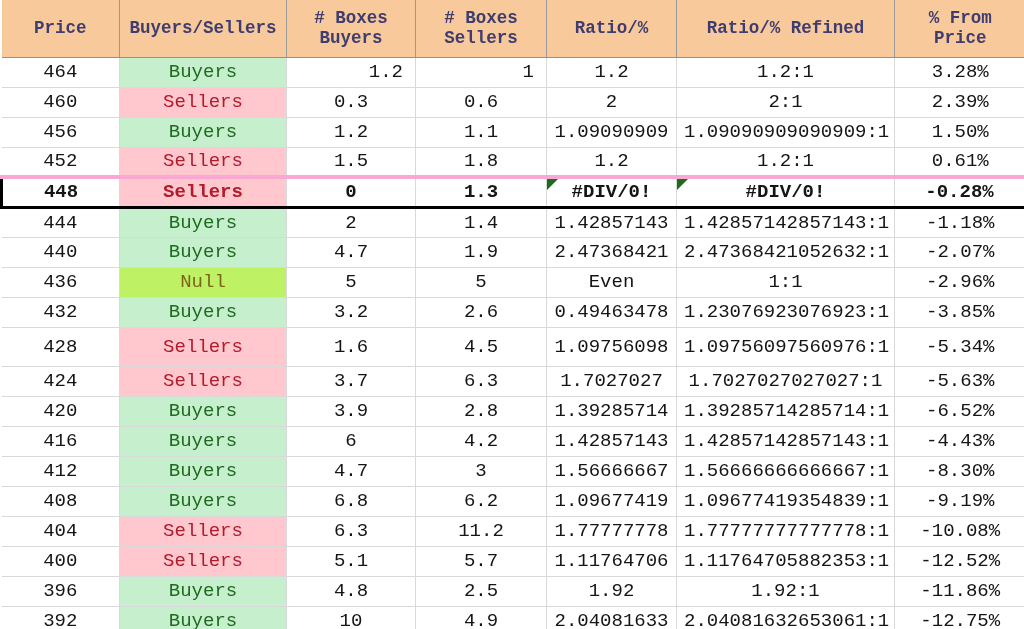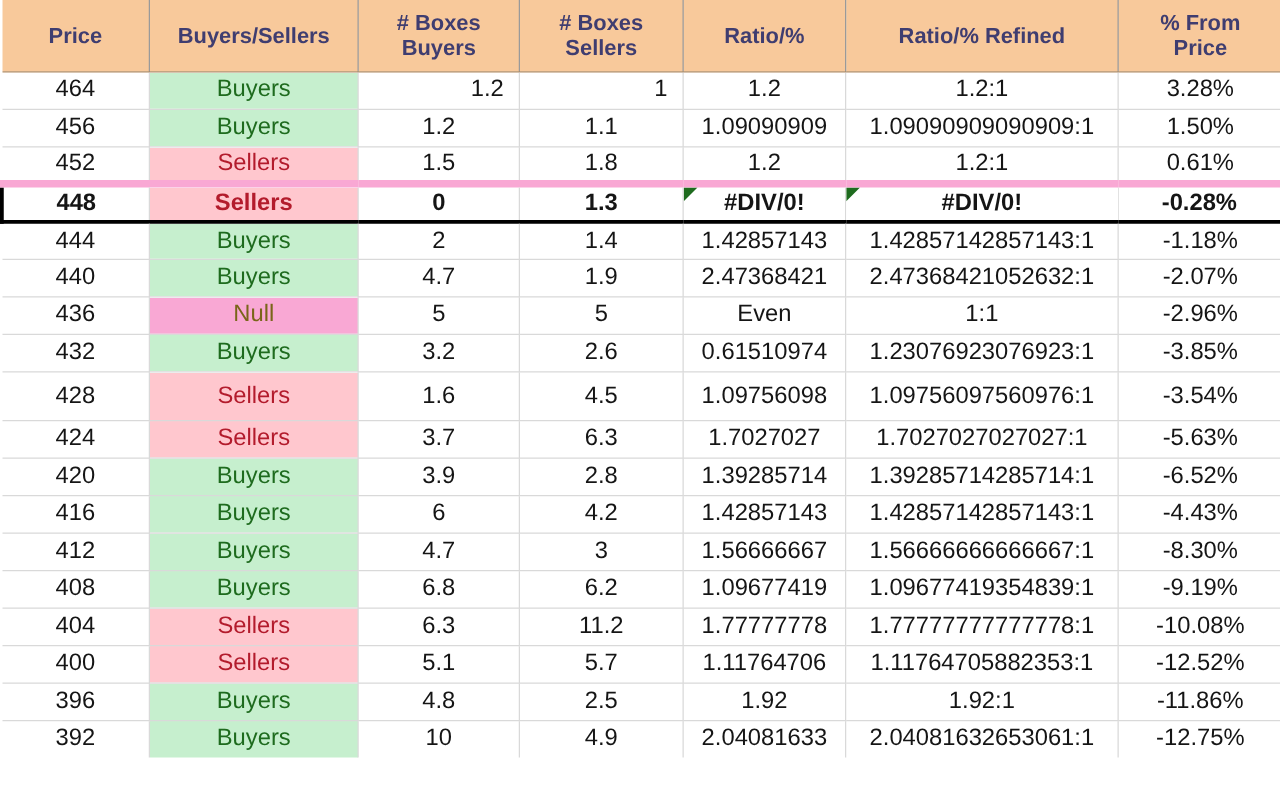--- a/index.html
+++ b/index.html
@@ -16,6 +16,7 @@
     width: 1024px;
     height: 463px;
     position: relative;
+    font-family: Liberation Mono, monospace;
   }
   table.grid {
     width: 1024px;

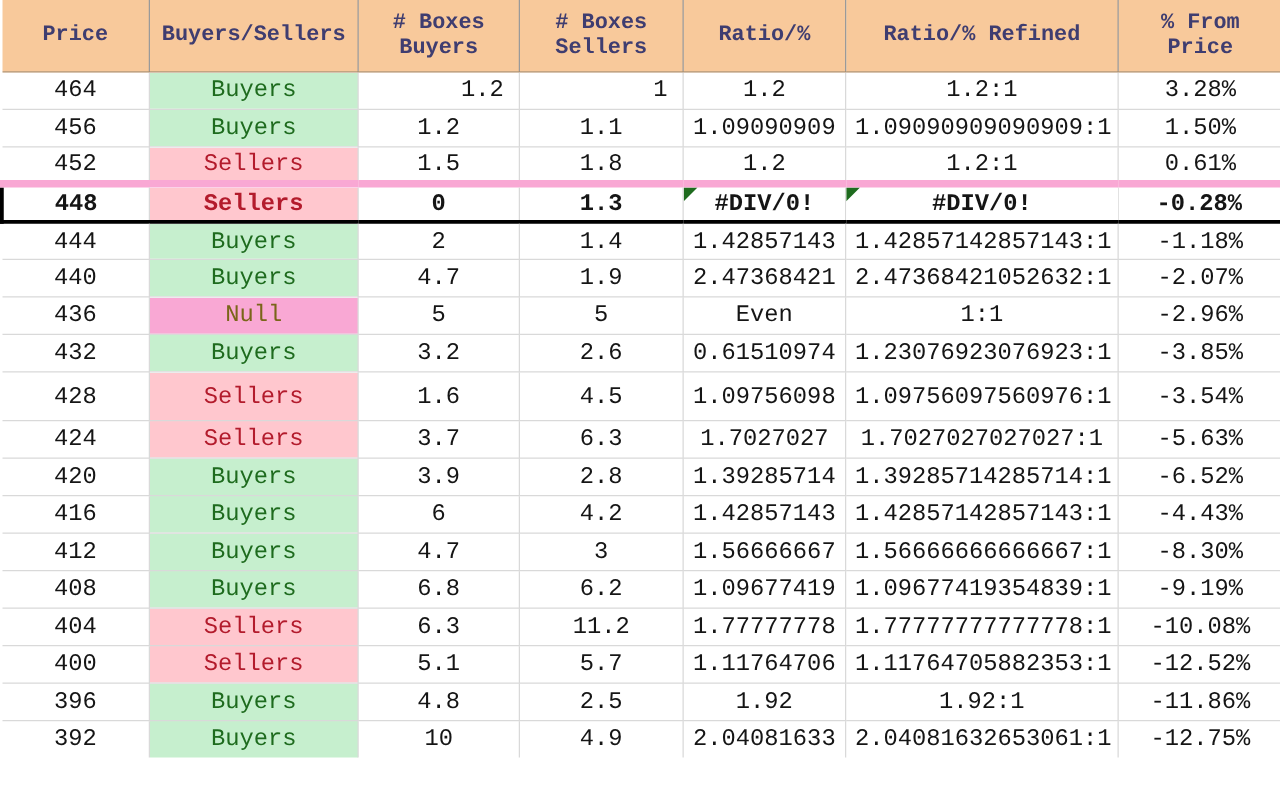--- a/index.html
+++ b/index.html
@@ -136,6 +136,15 @@
           <td class="last">3.28%</td>
         </tr>
         <tr>
+          <td class="first">460</td>
+          <td class="fill-sell">Sellers</td>
+          <td>0.3</td>
+          <td>0.6</td>
+          <td>2</td>
+          <td>2:1</td>
+          <td class="last">2.39%</td>
+        </tr>
+        <tr>
           <td class="first">456</td>
           <td class="fill-buy">Buyers</td>
           <td>1.2</td>

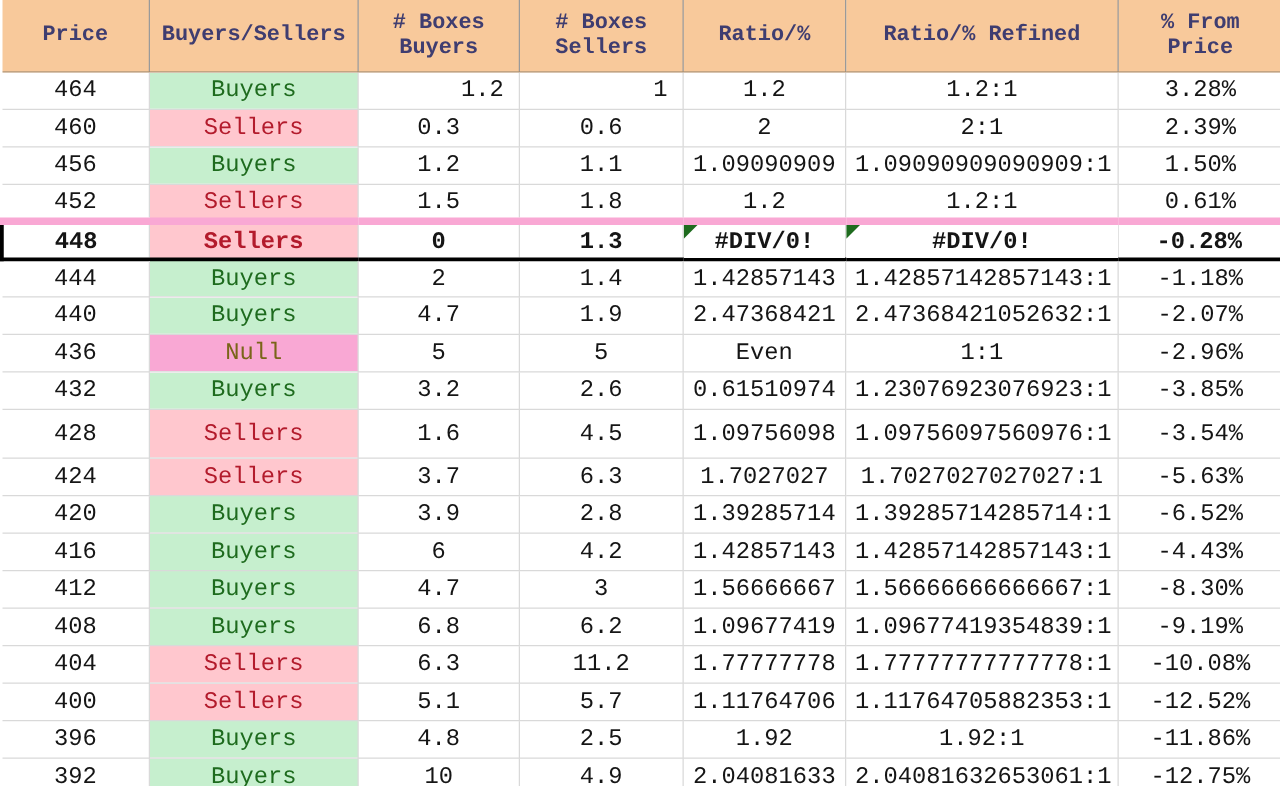--- a/index.html
+++ b/index.html
@@ -70,7 +70,7 @@
   
   tr.focus td {
     font-weight: bold;
-    border-top: 6px solid #f9a8d4;
+    border-top: 4px solid #f9a8d4;
     border-bottom: 3px solid #000000;
   }
   tr.focus td.first { border-left: 3px solid #000000; }

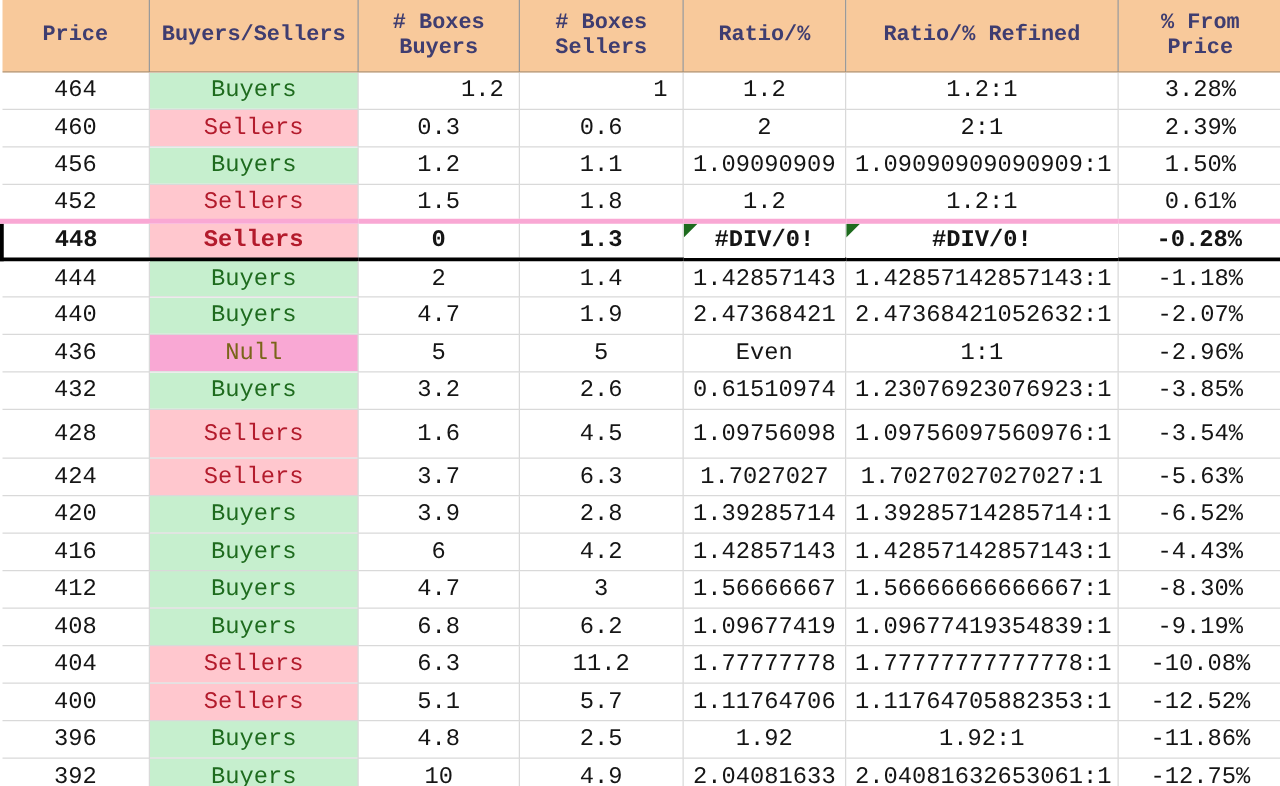--- a/index.html
+++ b/index.html
@@ -65,7 +65,7 @@
   
   td.fill-buy  { background: #C6EFCE; color: #1E6B1E; }
   td.fill-sell { background: #FFC7CE; color: #B31B2C; }
-  td.fill-null { background: #f9a8d4; color: #7A6519; }
+  td.fill-null { background: #bef264; color: #7A6519; }
 
   
   tr.focus td {

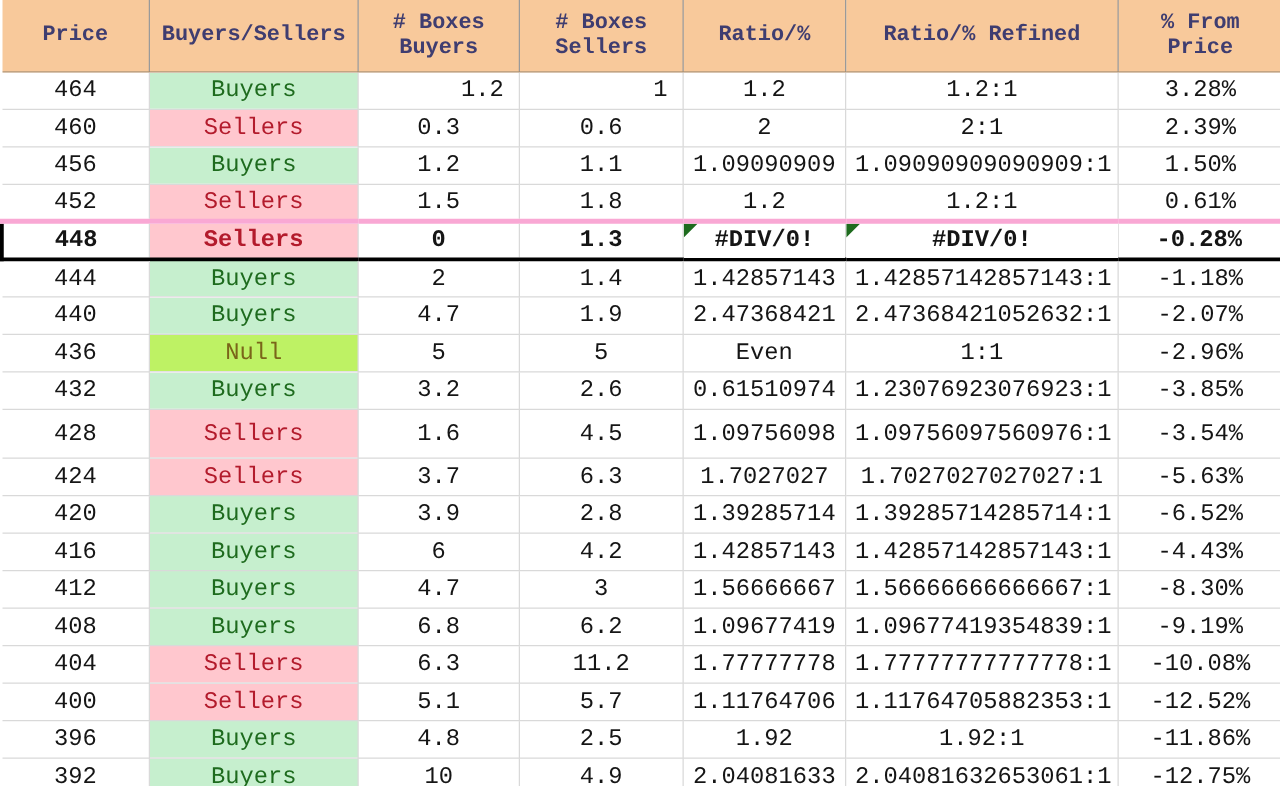--- a/index.html
+++ b/index.html
@@ -203,7 +203,7 @@
           <td class="fill-buy">Buyers</td>
           <td>3.2</td>
           <td>2.6</td>
-          <td>0.61510974</td>
+          <td>0.49463478</td>
           <td>1.23076923076923:1</td>
           <td class="last">-3.85%</td>
         </tr>

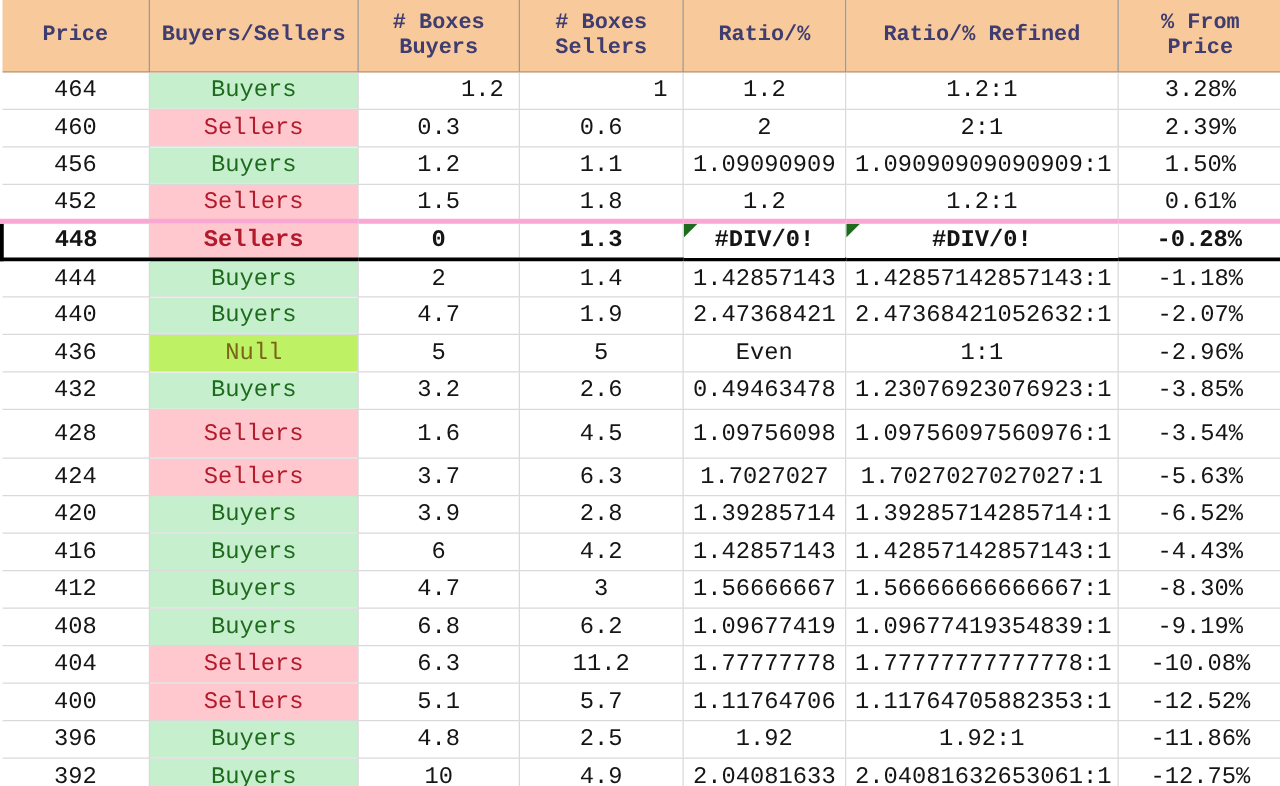--- a/index.html
+++ b/index.html
@@ -214,7 +214,7 @@
           <td>4.5</td>
           <td>1.09756098</td>
           <td>1.09756097560976:1</td>
-          <td class="last">-3.54%</td>
+          <td class="last">-5.34%</td>
         </tr>
         <tr>
           <td class="first">424</td>

